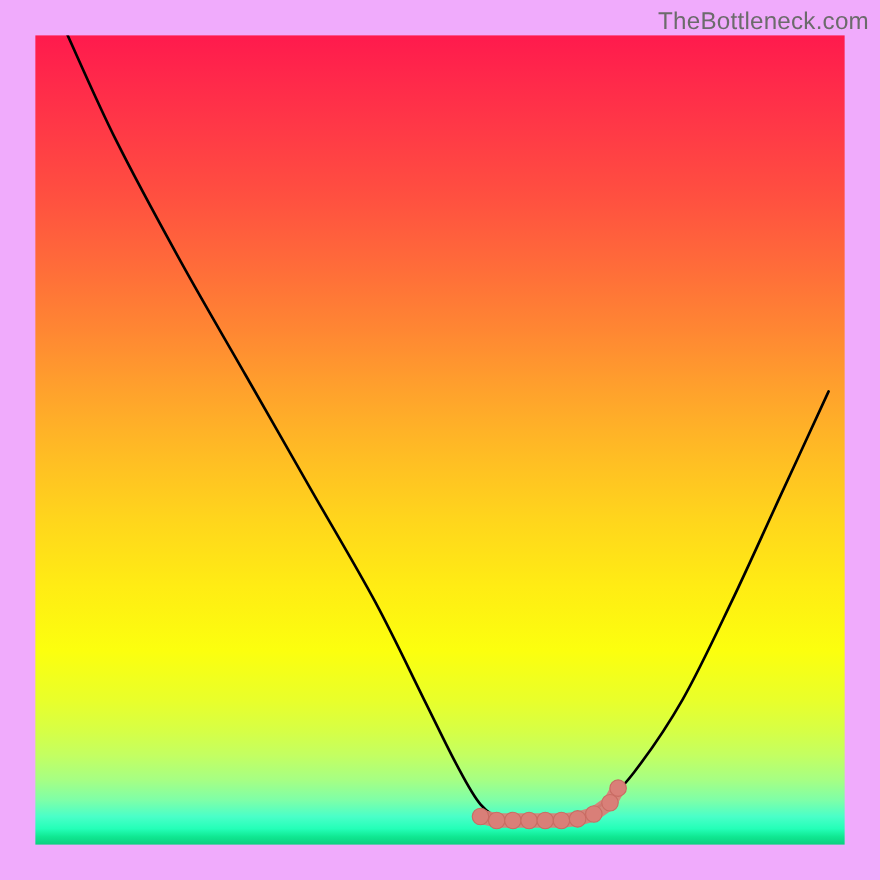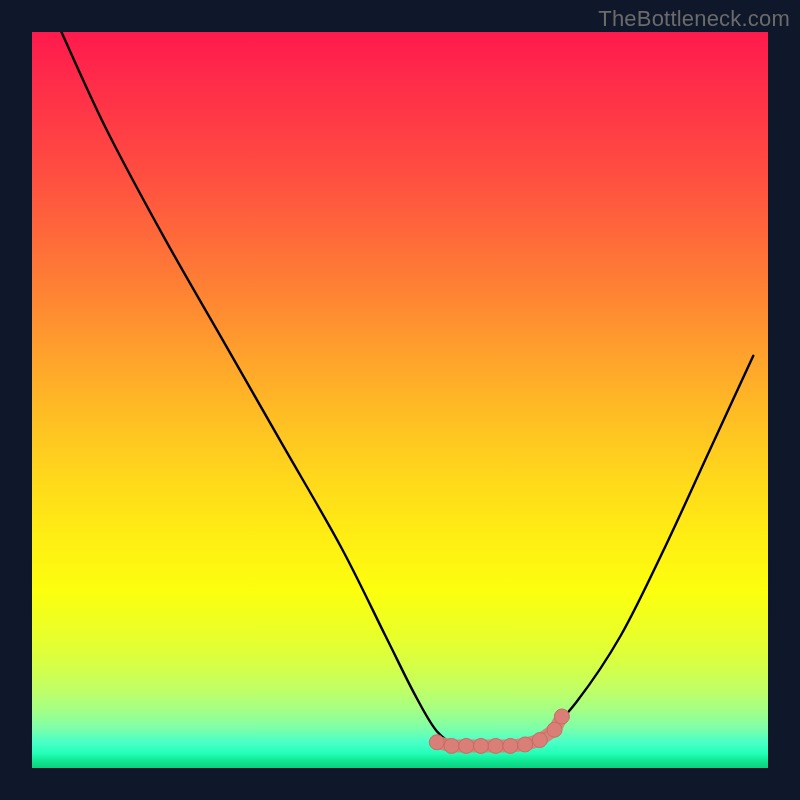--- a/index.html
+++ b/index.html
@@ -17,7 +17,7 @@
     top: 0;
     width: 800px;
     height: 800px;
-    background: #0f172a;
+    background: #f0abfc;
   }
   .plot-area {
     position: absolute;

